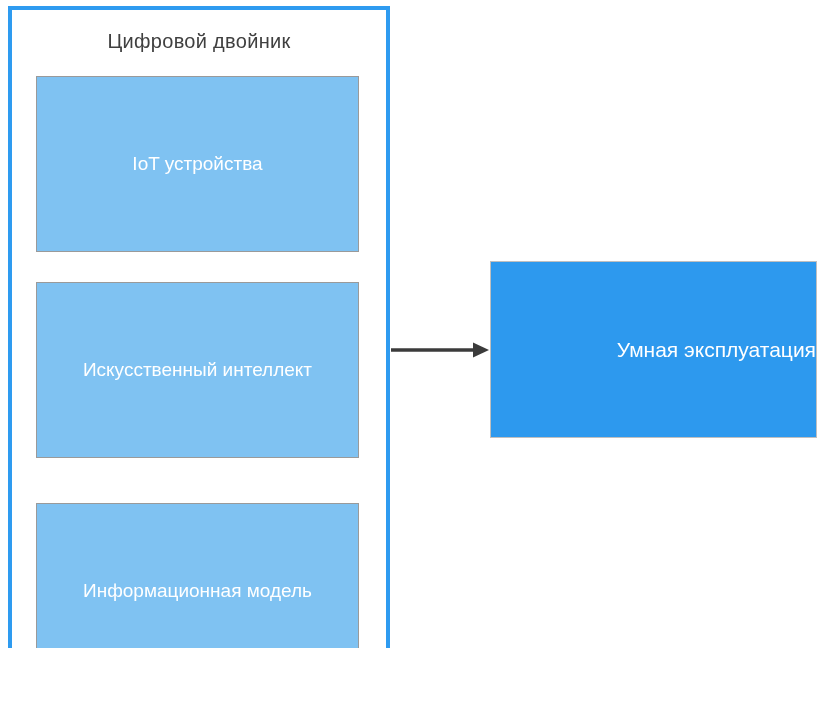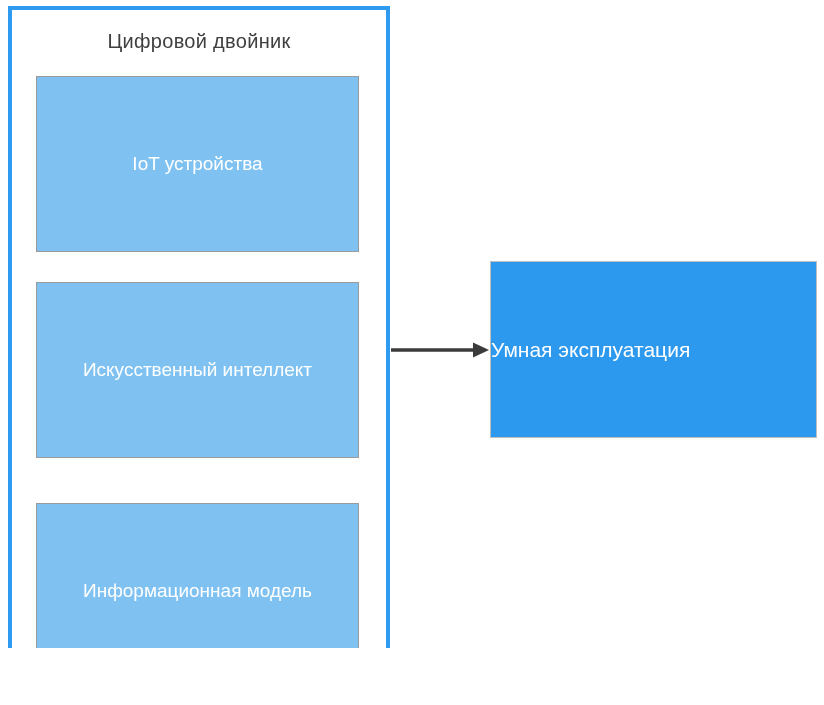--- a/index.html
+++ b/index.html
@@ -68,7 +68,7 @@
     border: 1px solid #bfbfbf;
     display: flex;
     align-items: center;
-    justify-content: flex-start;
+    justify-content: flex-end;
     text-align: center;
   }
   .result-box .label {

